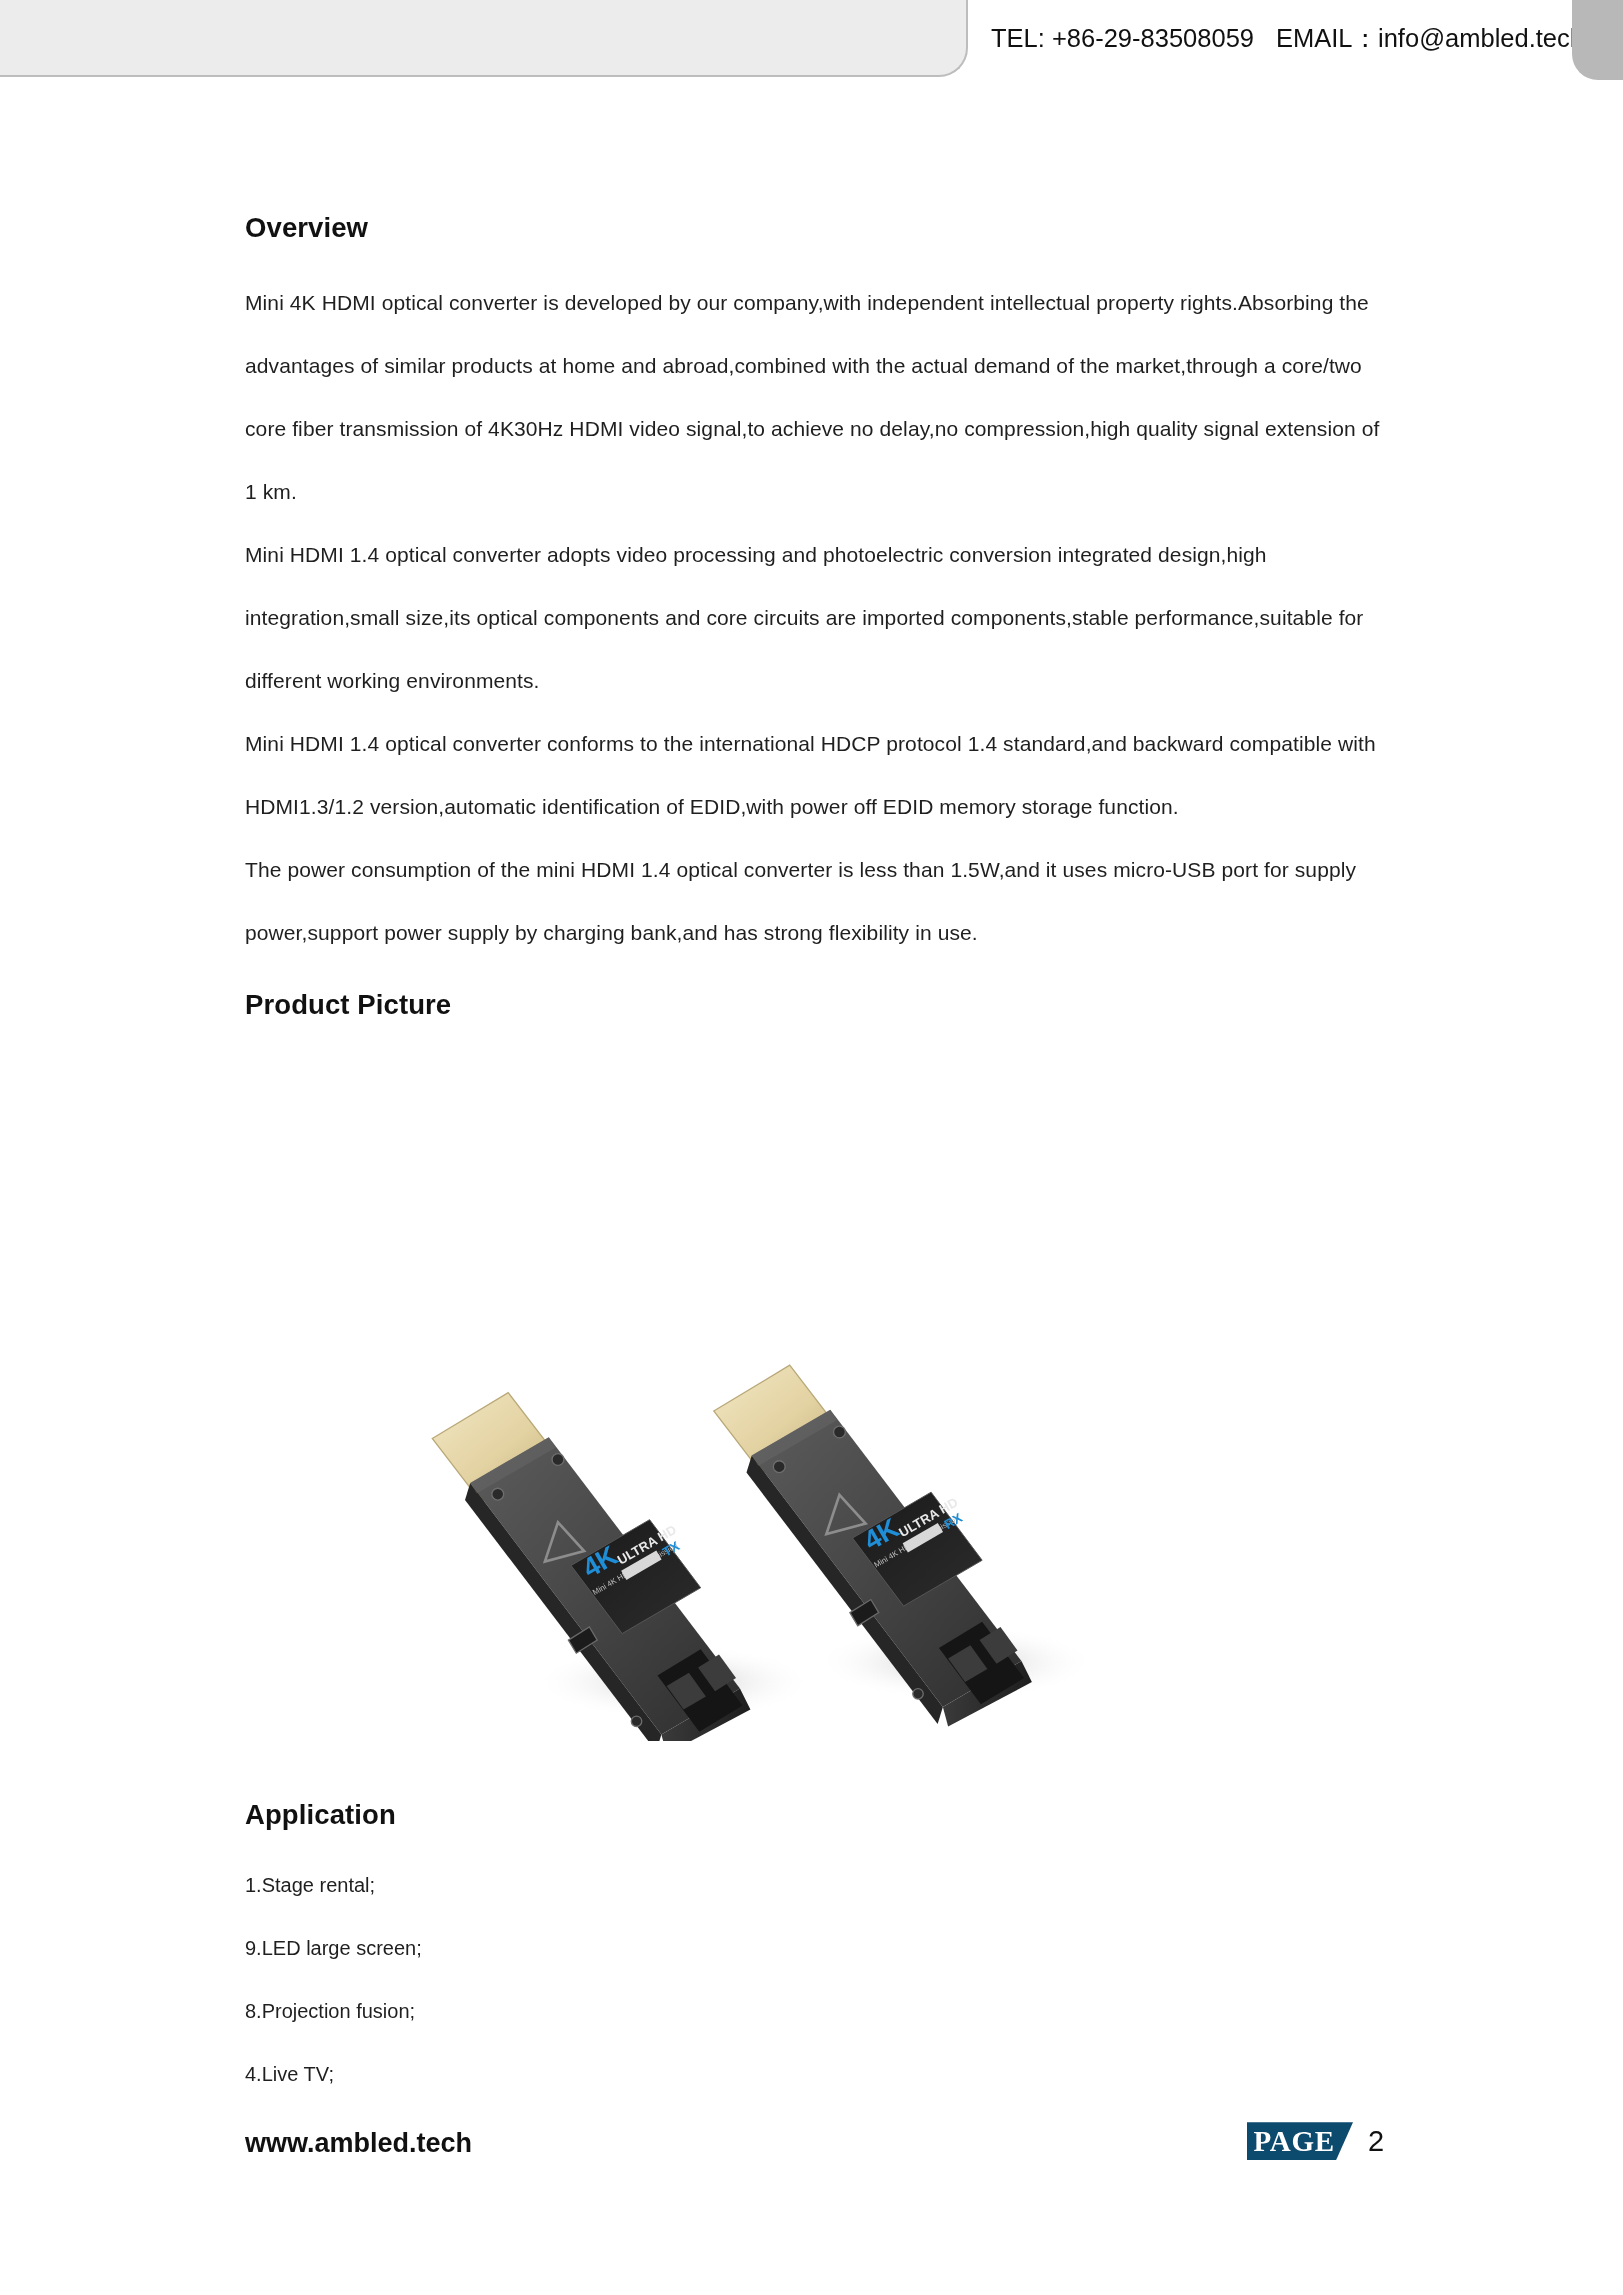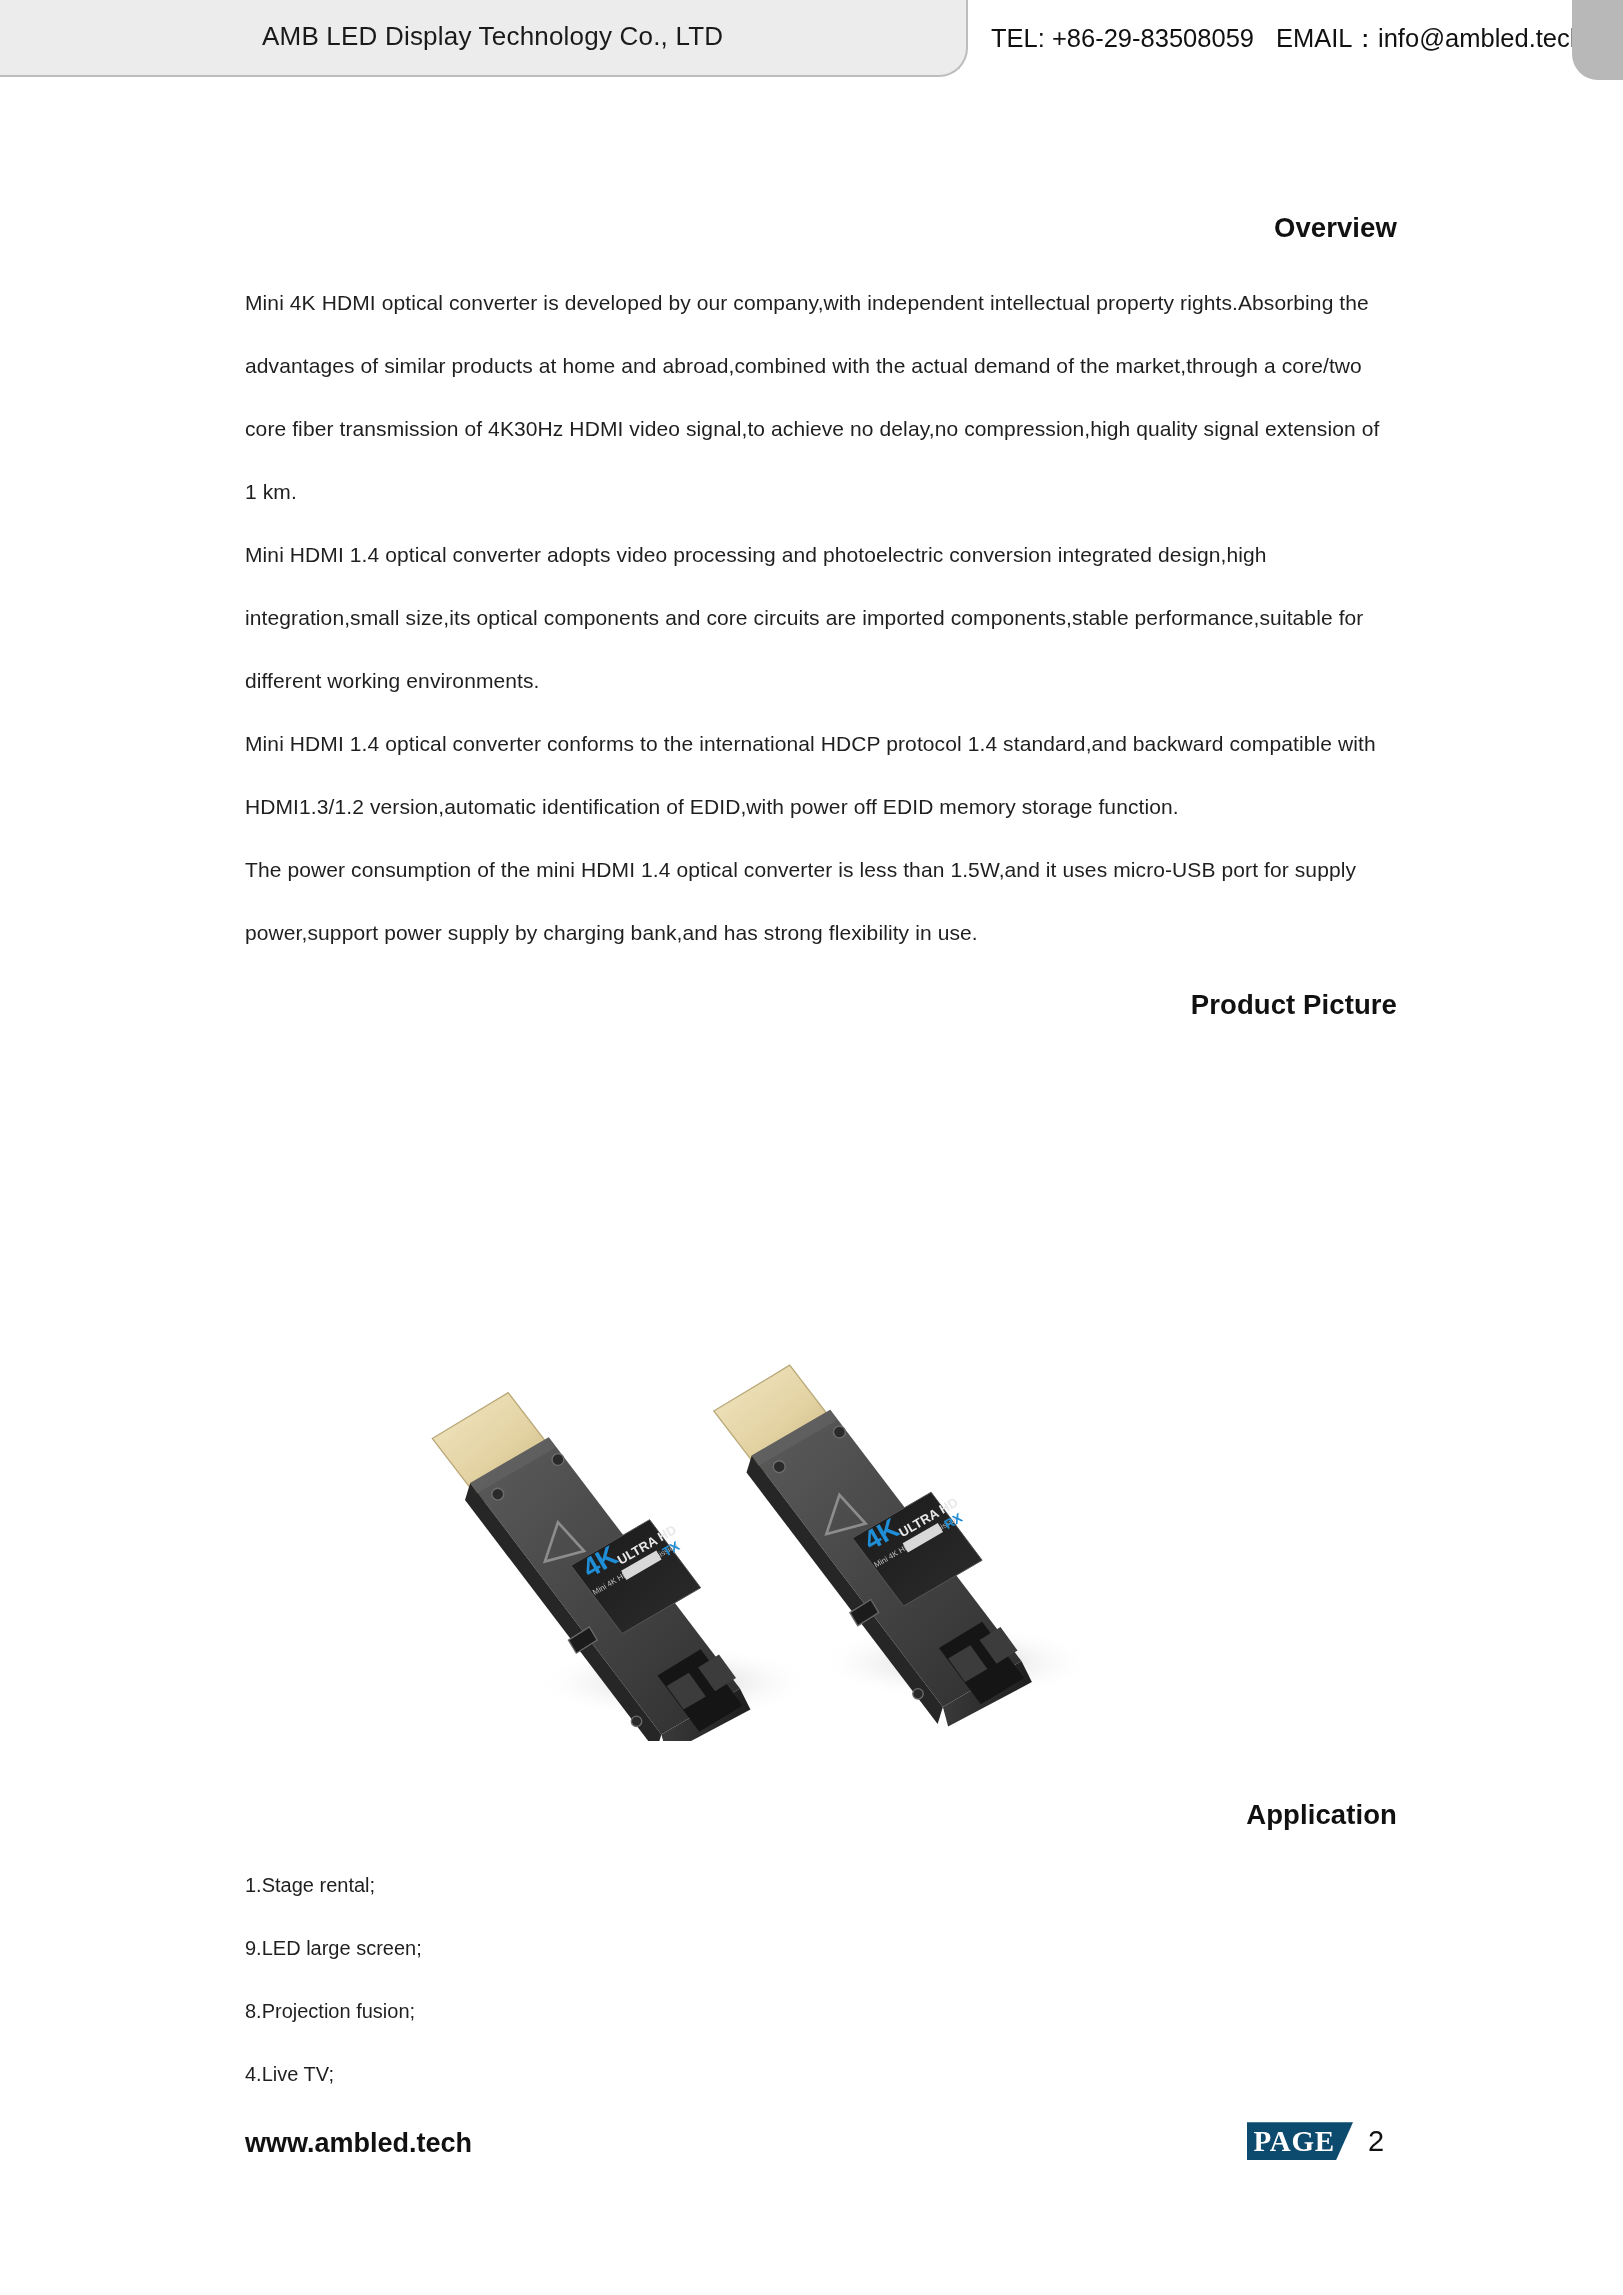--- a/index.html
+++ b/index.html
@@ -175,7 +175,6 @@
 
 <div id="page-header">
   <div class="header-plate"></div>
-  <div class="header-company">AMB LED Display Technology Co., LTD</div>
   <div class="header-contact">
     <span>TEL: +86-29-83508059</span><span class="gap"></span><span>EMAIL：info@ambled.tech</span>
   </div>

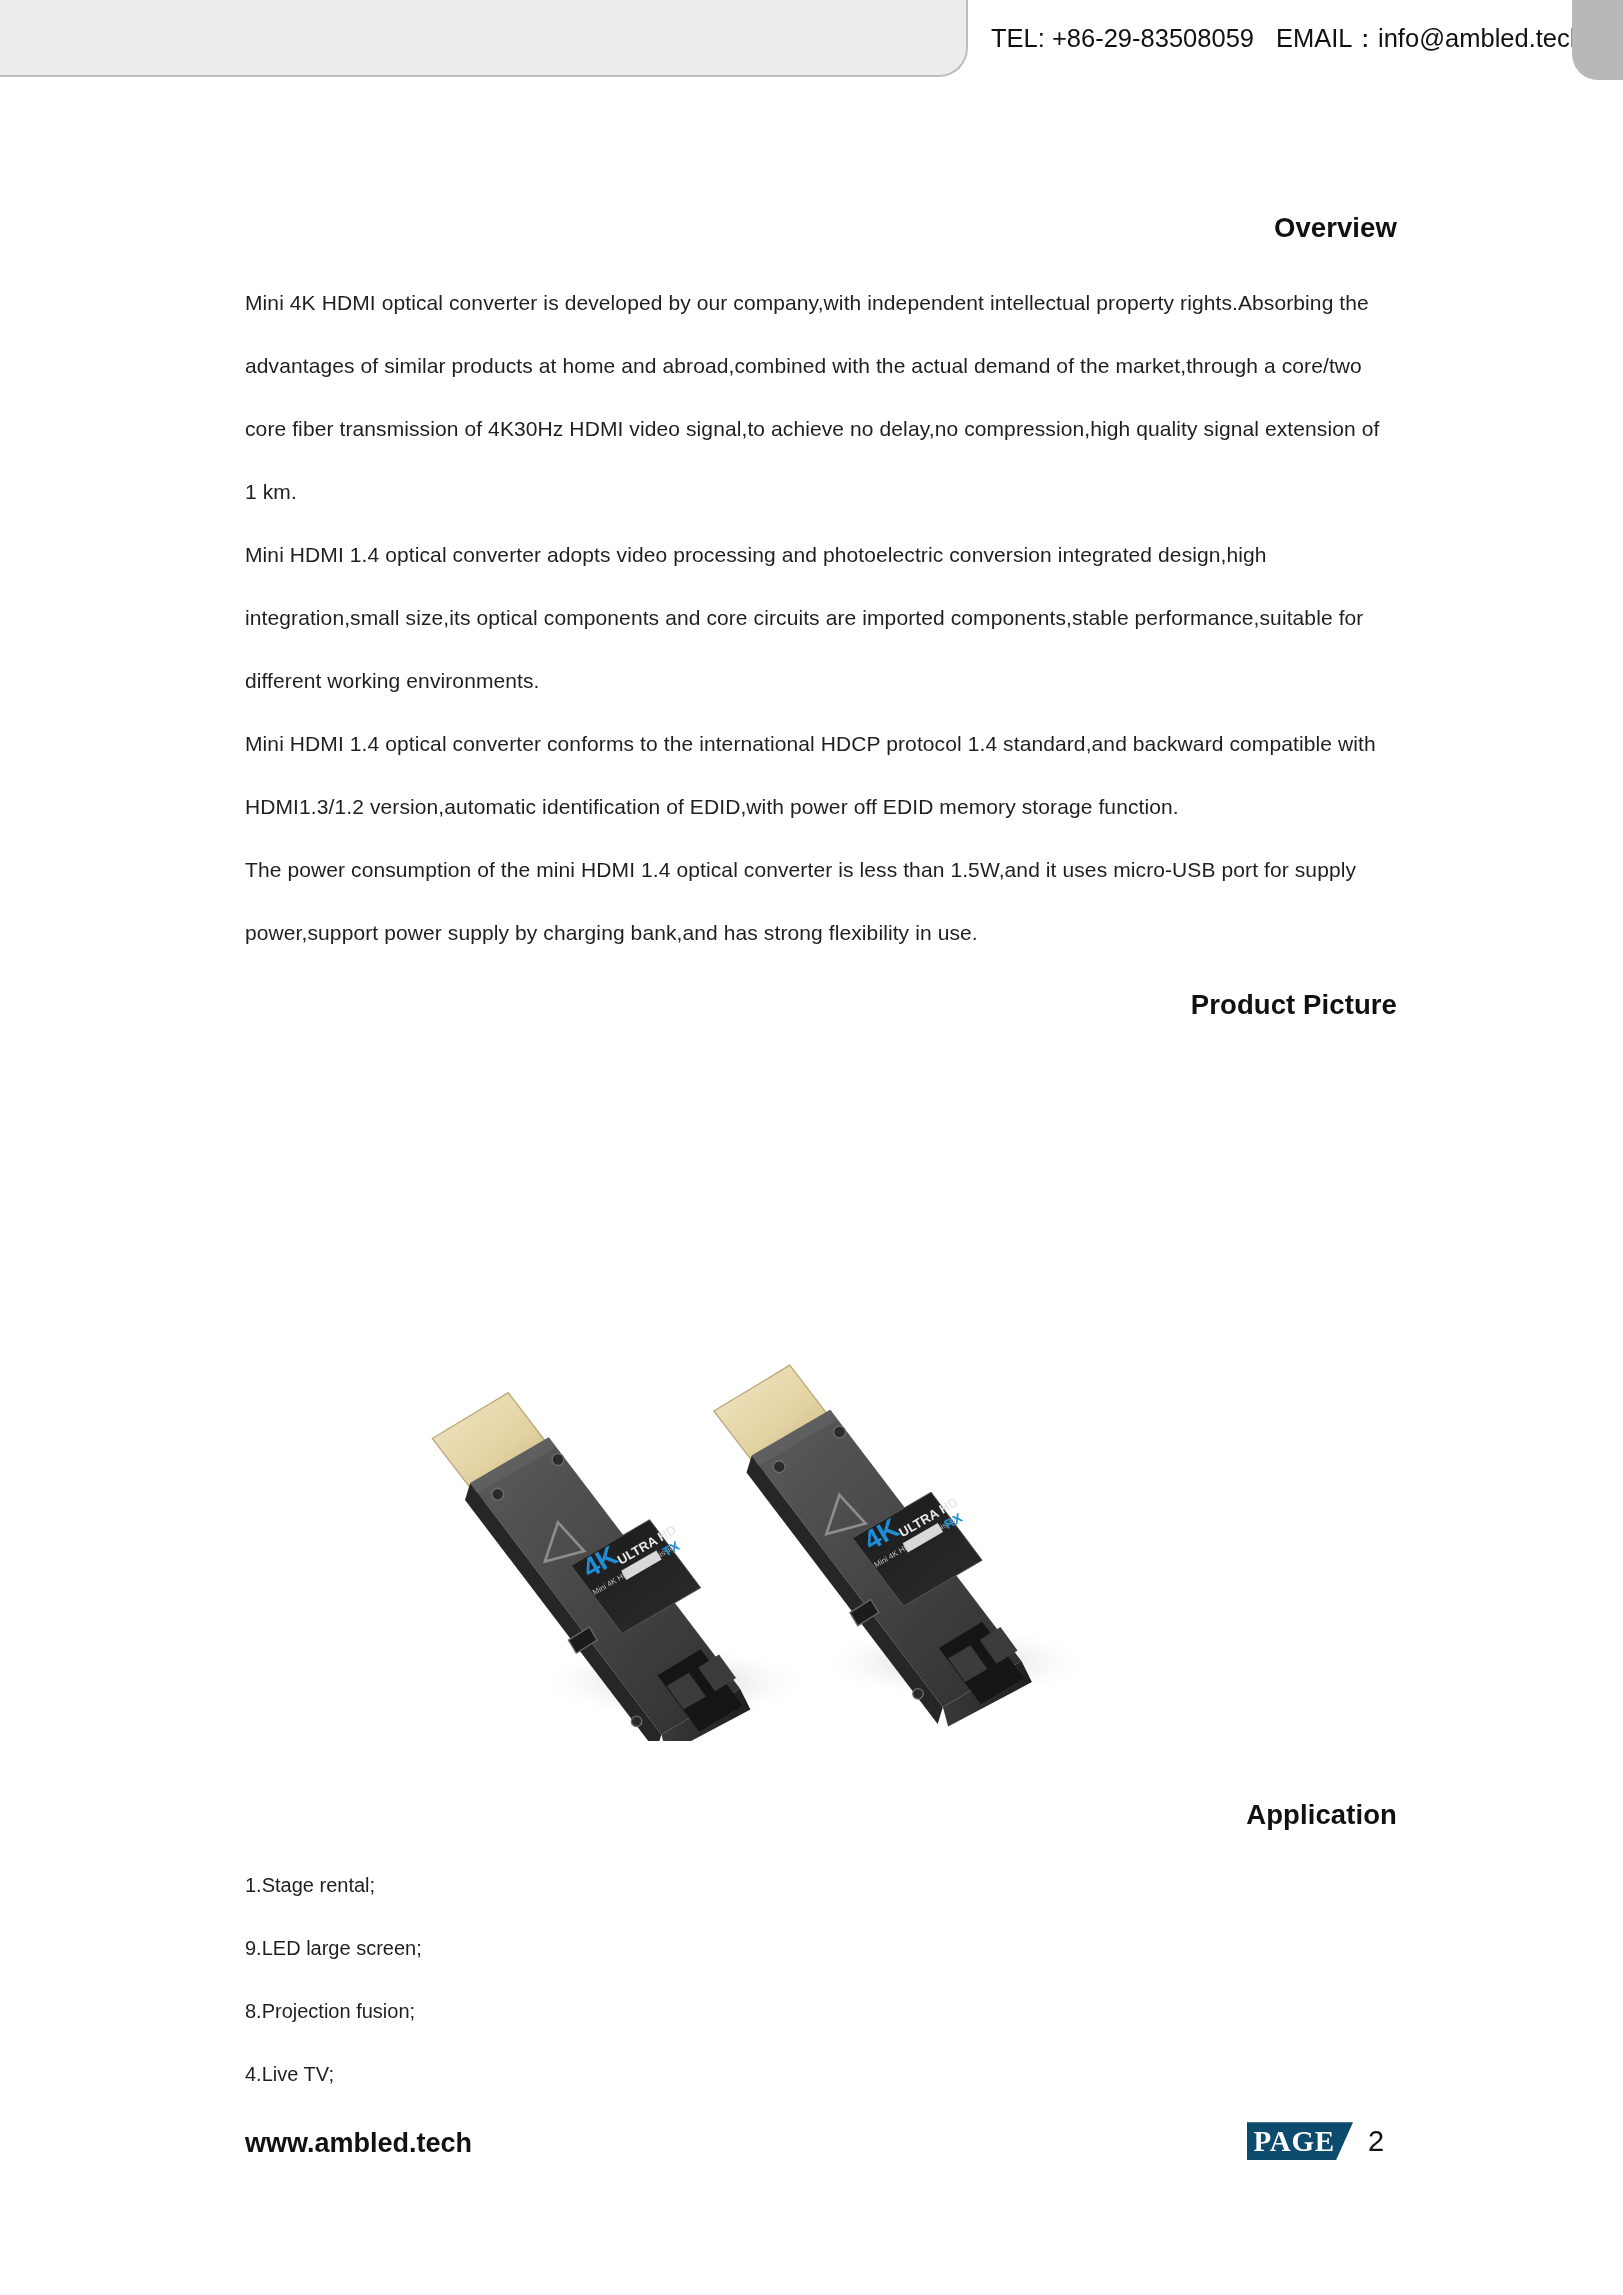--- a/index.html
+++ b/index.html
@@ -80,7 +80,6 @@
     margin: 0 0 23.6px 0;
     color: #111111;
     letter-spacing: 0.1px;
-    text-align: right;
   }
   .para {
     font-size: 21px;

